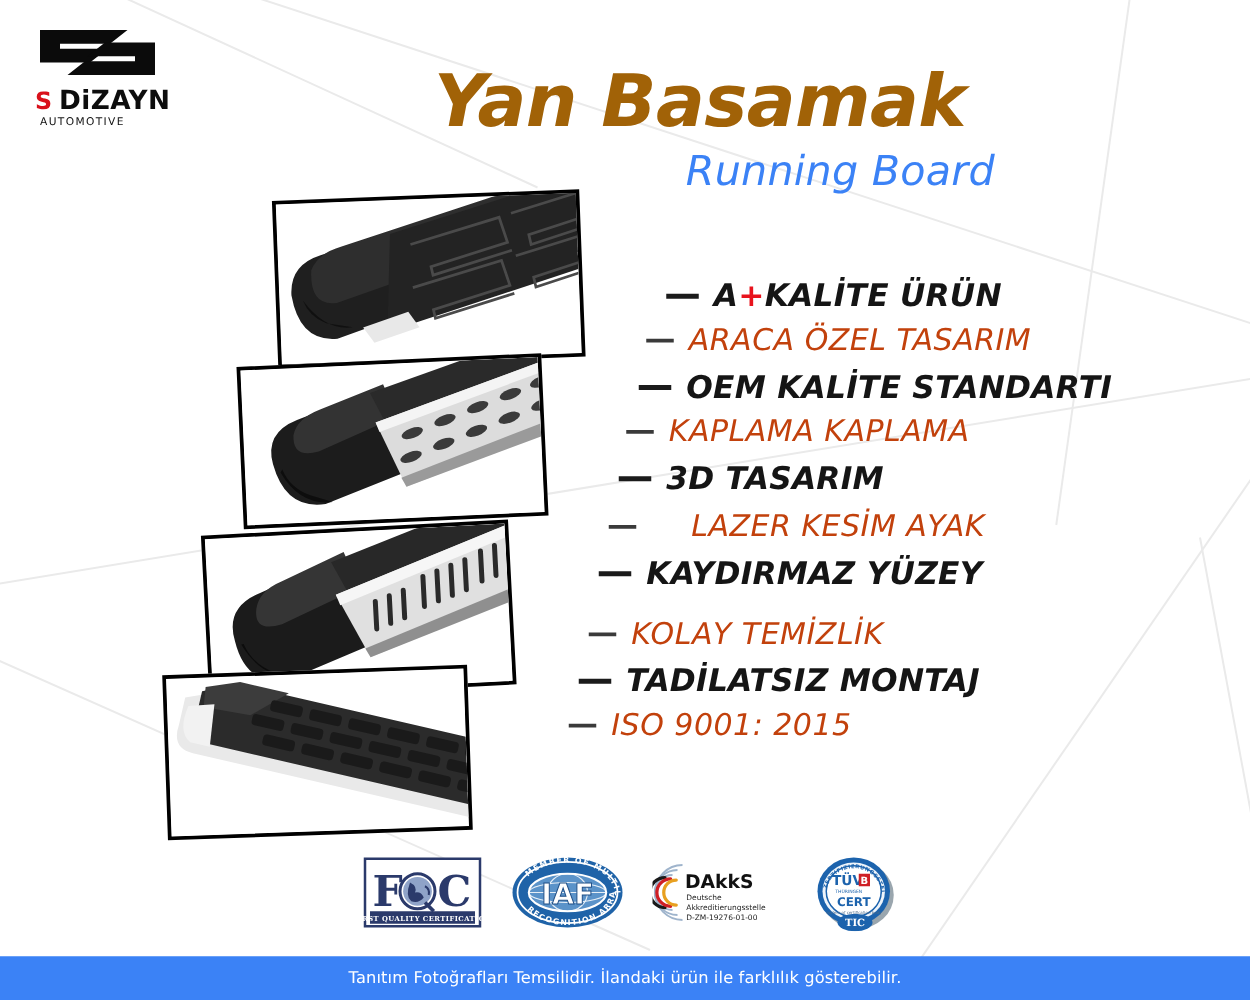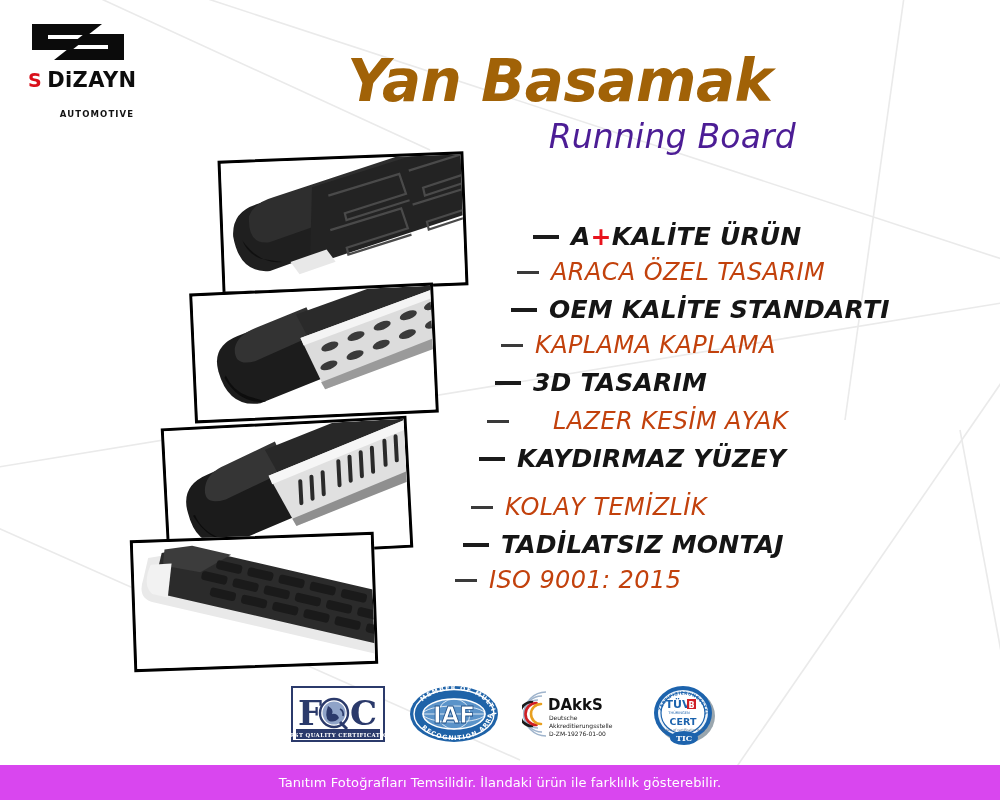--- a/index.html
+++ b/index.html
@@ -55,12 +55,11 @@
   }
   #brand-logo .word-sub {
     color: #111111;
-    font-weight: 700;
+    font-weight: 400;
     font-size: 8.5px;
     letter-spacing: 1.1px;
-    text-align: center;
     width: 130px;
-    margin-top: 17px;
+    margin-top: 1px;
     margin-left: 6px;
     font-family: "DejaVu Sans", sans-serif;
   }

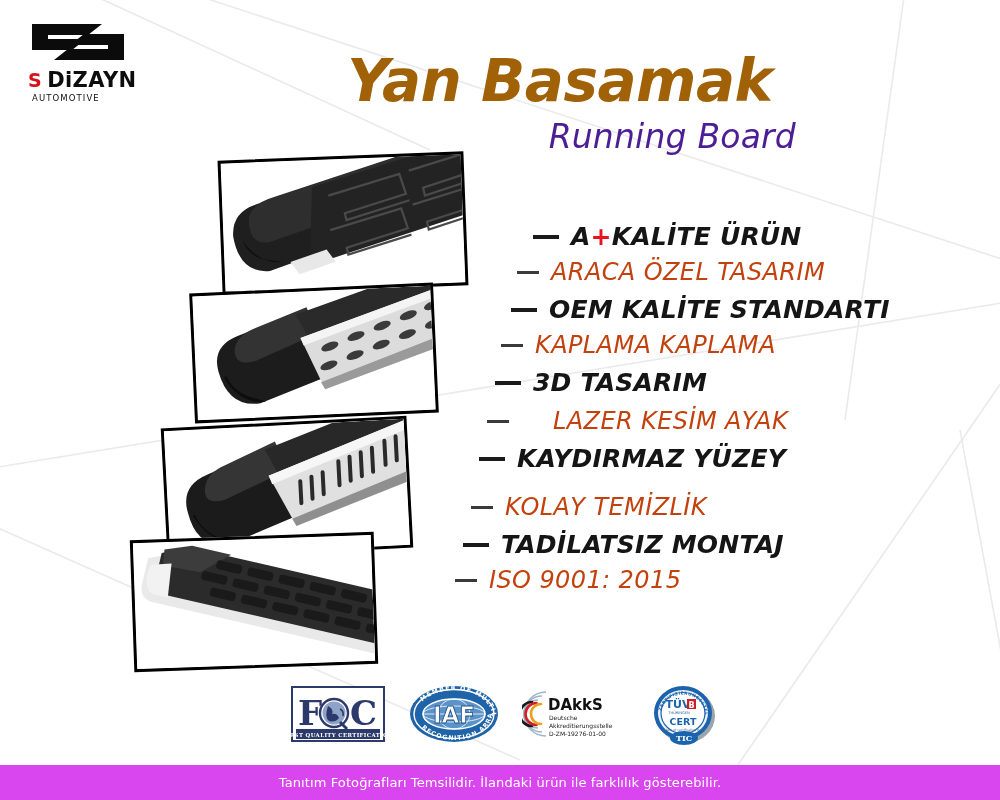--- a/index.html
+++ b/index.html
@@ -87,7 +87,7 @@
     font-style: italic;
     font-weight: 400;
     font-size: 33px;
-    color: #4c1d95;
+    color: #3b82f6;
     margin: 6px 0 0 0;
     text-align: right;
     padding-right: 24px;

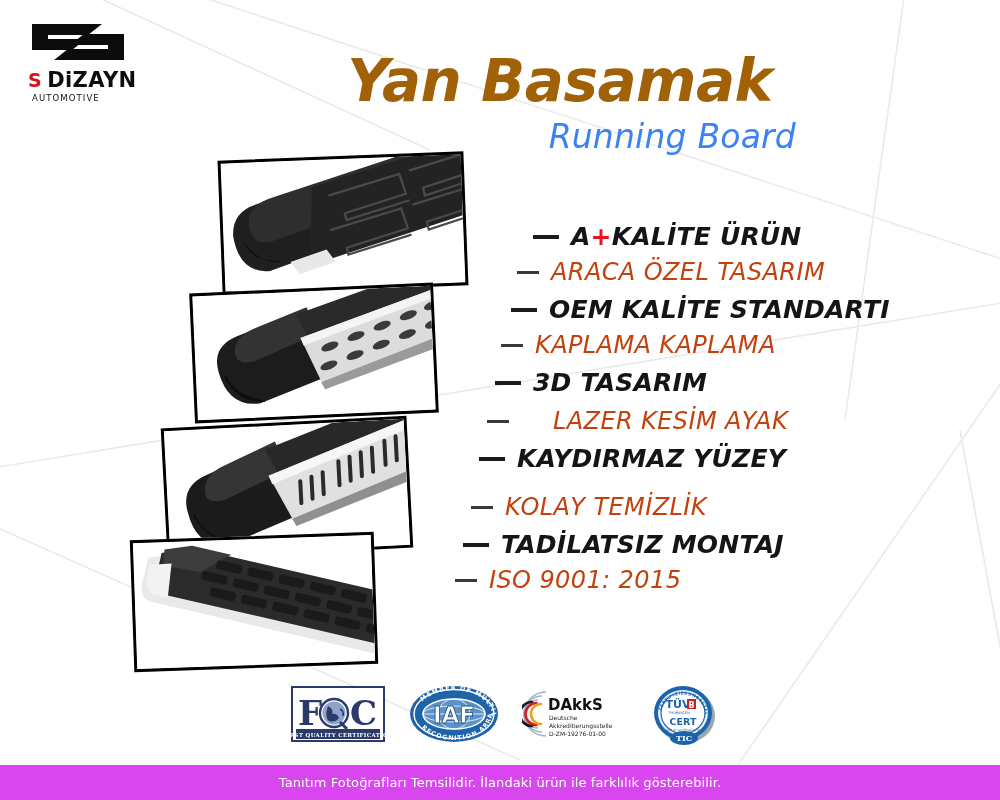--- a/index.html
+++ b/index.html
@@ -164,7 +164,7 @@
     position: absolute;
     left: 0; top: 765px;
     width: 1000px; height: 35px;
-    background: #d946ef;
+    background: #3b82f6;
     display: flex; align-items: center; justify-content: center;
   }
   #disclaimer-text {

